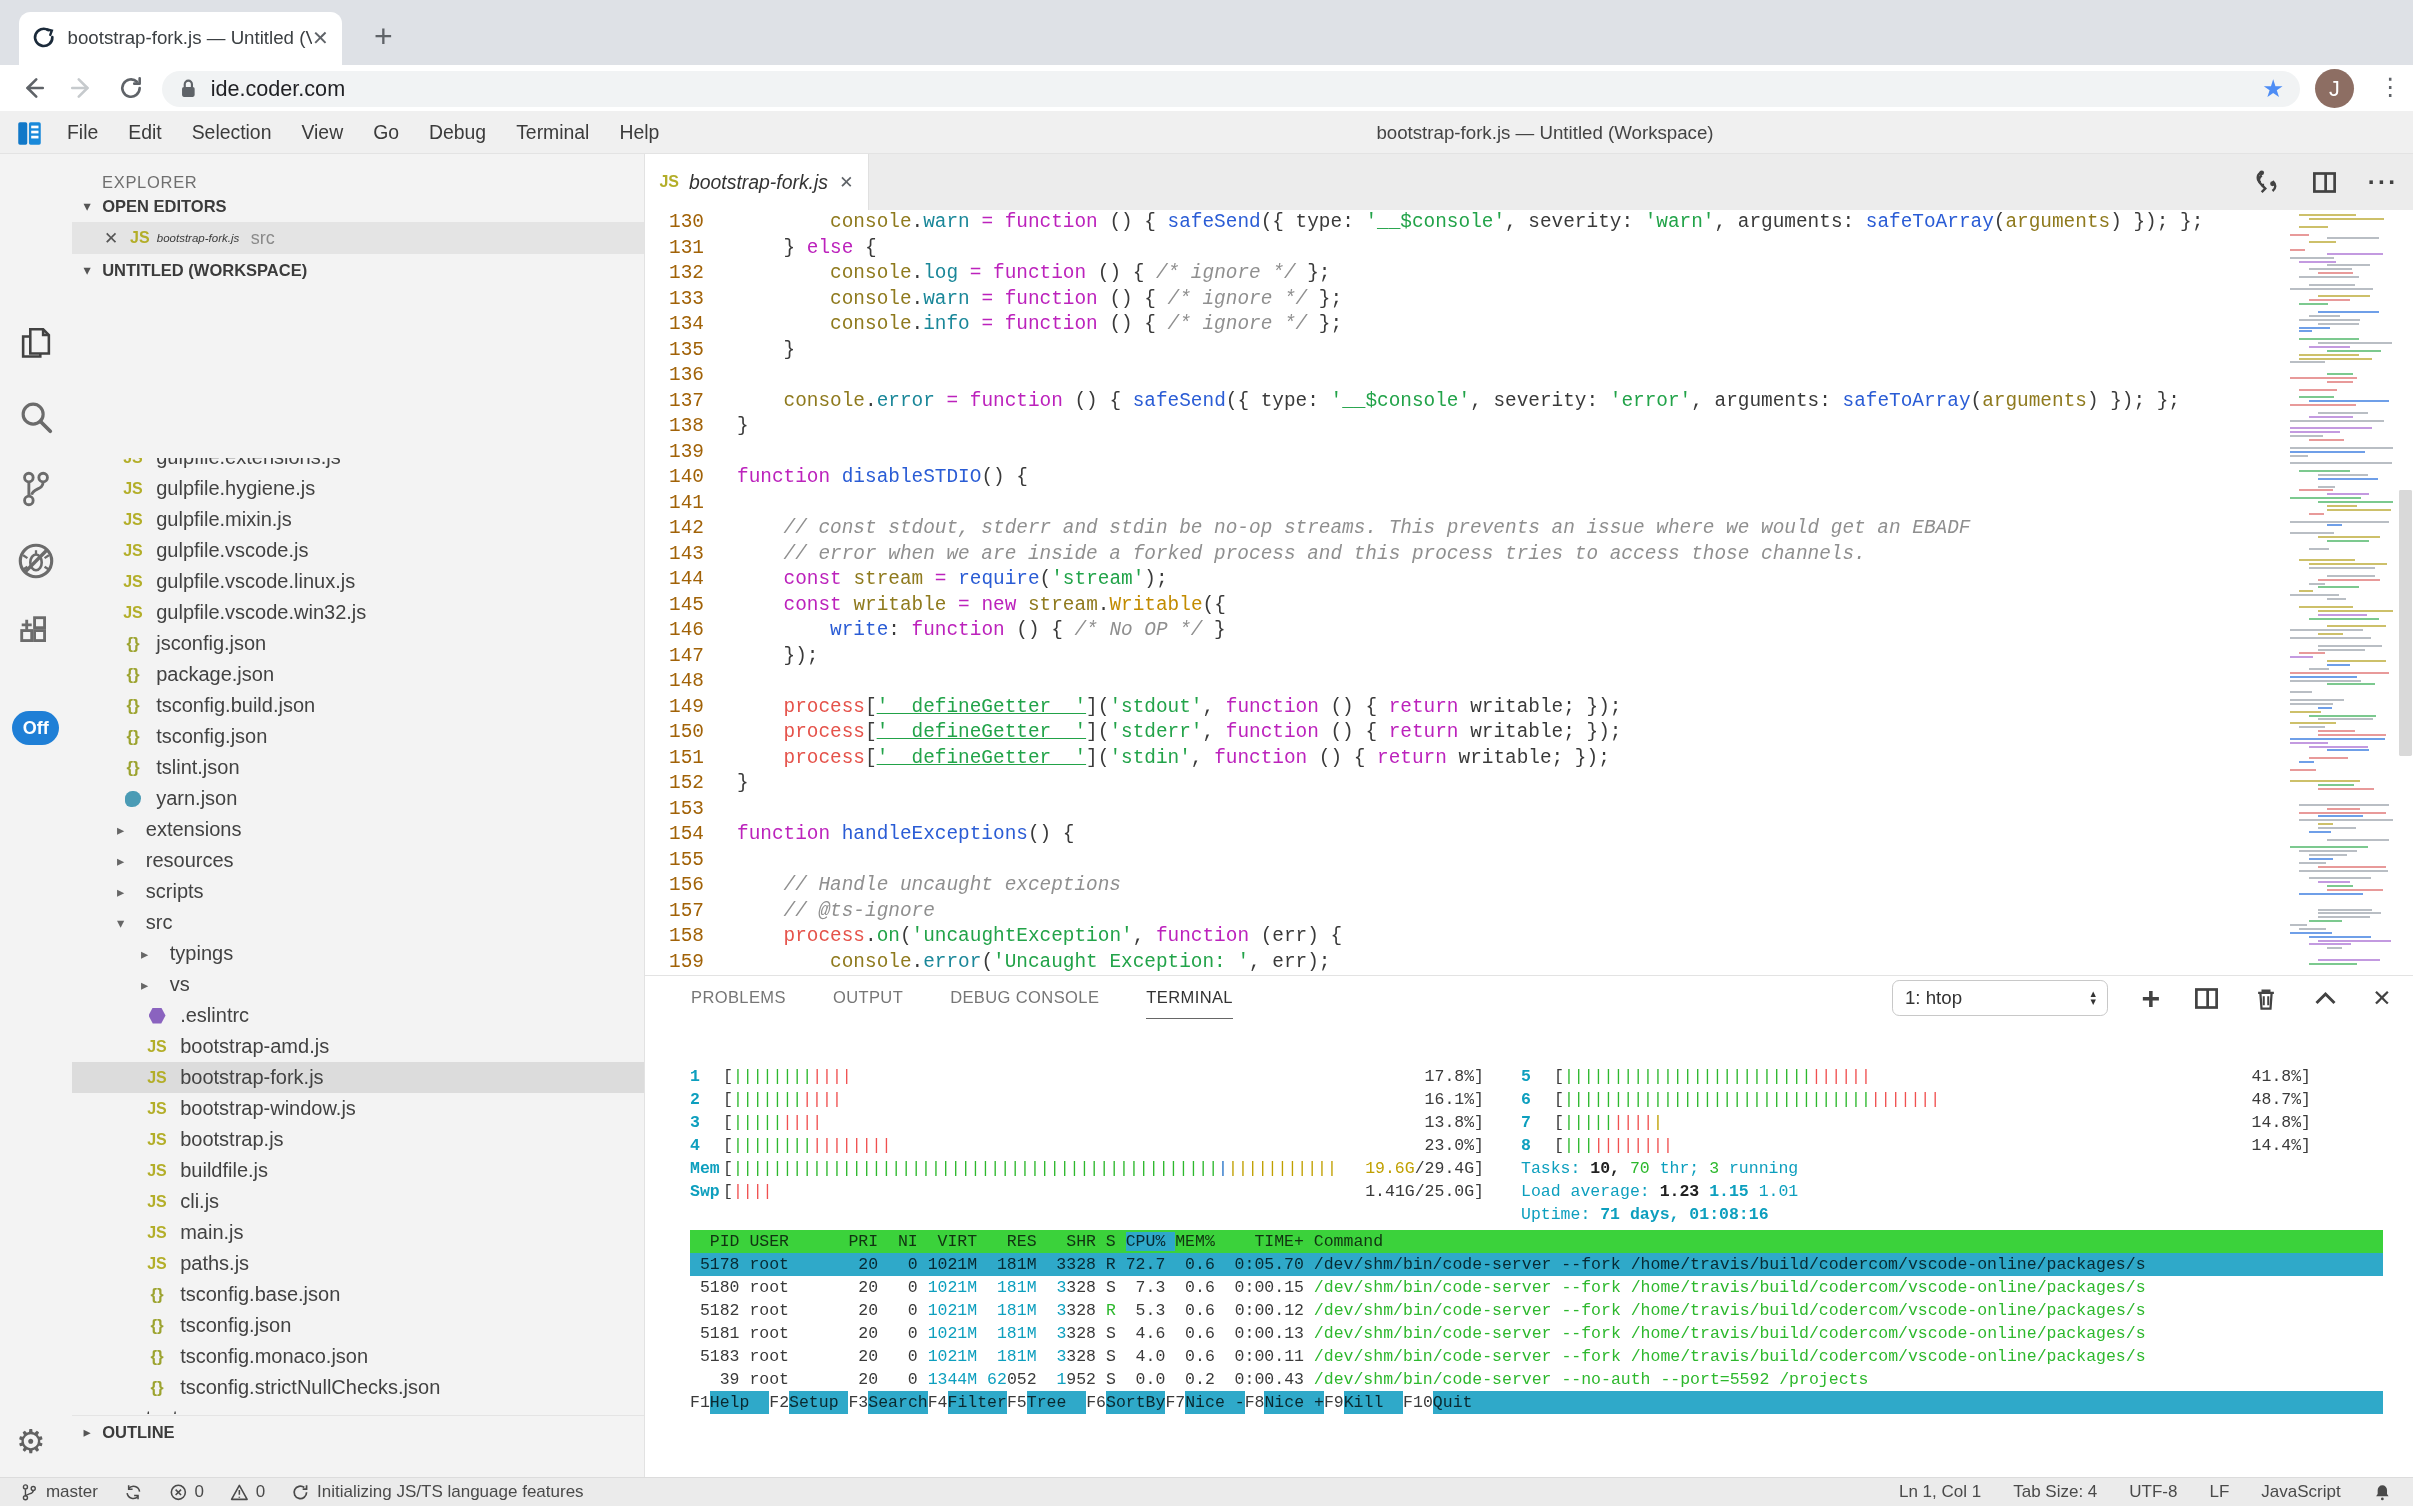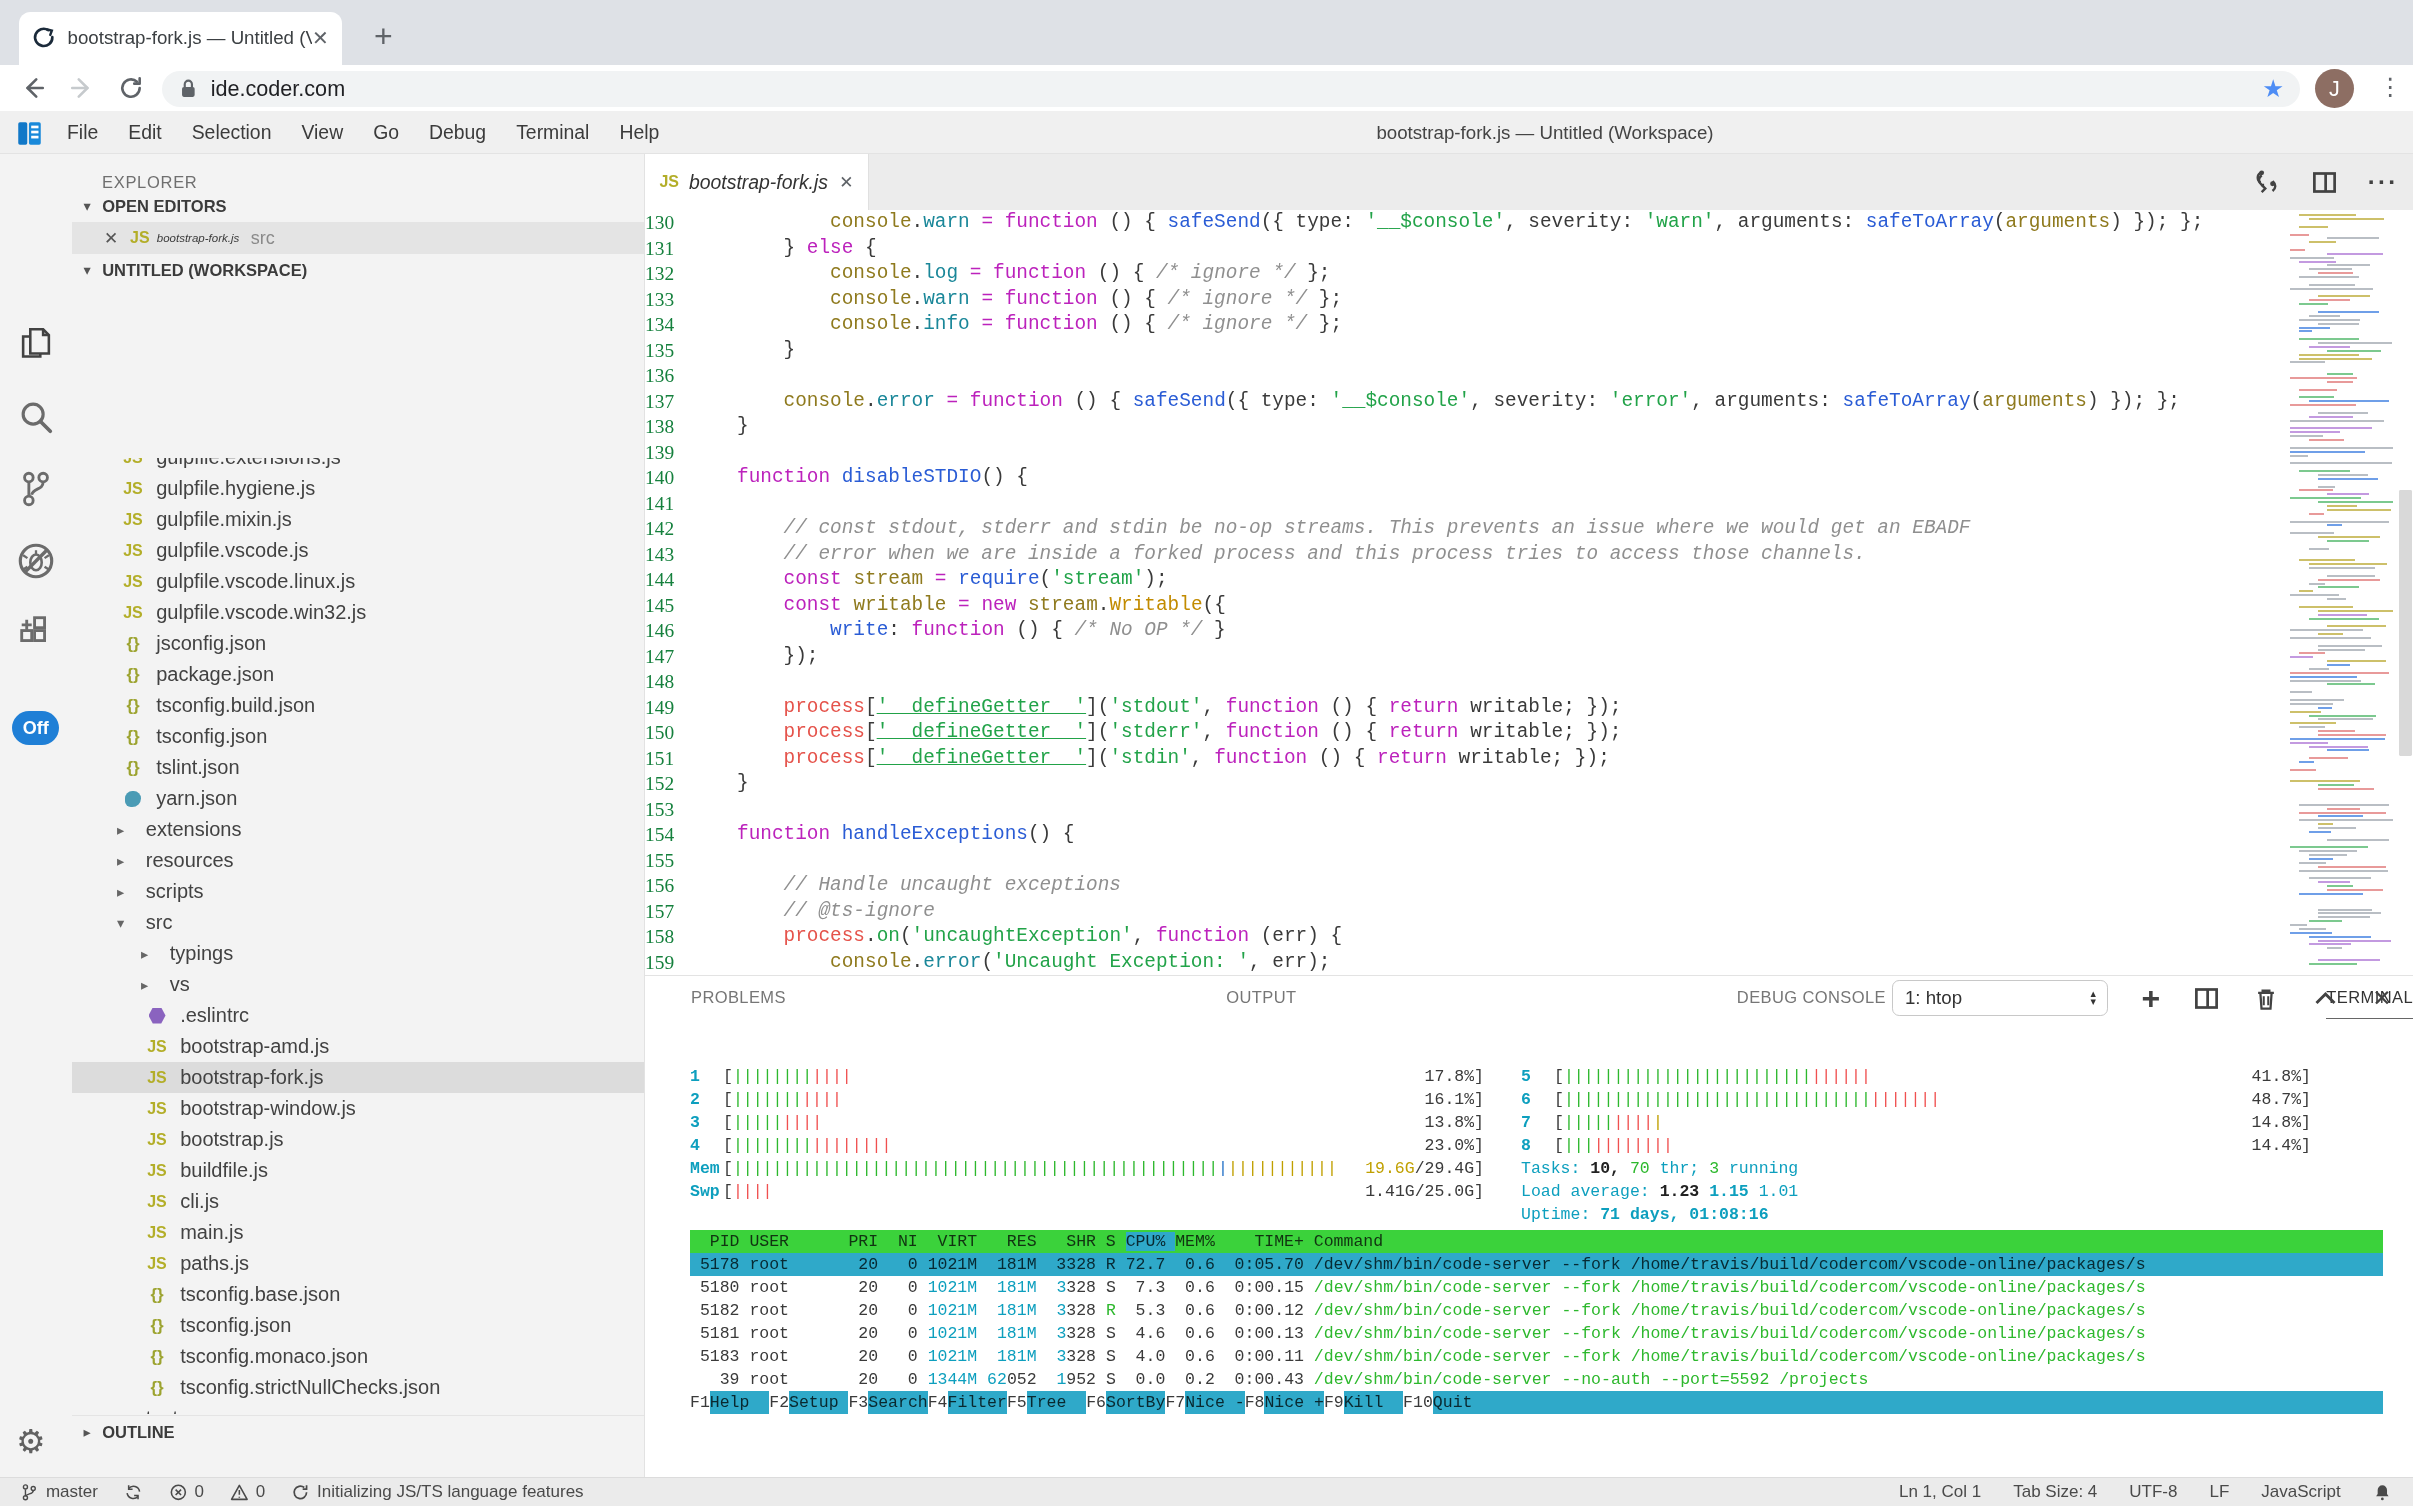--- a/index.html
+++ b/index.html
@@ -67,7 +67,7 @@
   #code-region{height:765px;position:relative;background:#fff;overflow:hidden;flex:none;}
   #code-lines{position:absolute;left:0;top:0;right:134px;bottom:0;overflow:hidden;}
   .cl{display:flex;height:25.5px;line-height:25.5px;font-size:19.4px;}
-  .cl .ln{width:59px;text-align:left;color:#15803d;flex:none;font-family:Liberation Serif, serif;}
+  .cl .ln{width:59px;text-align:right;color:#a16207;flex:none;}
   .cl .ct{padding-left:33px;white-space:pre;}
   .tk-k{color:#bc22bc}.tk-f{color:#2a5cd5}.tk-p{color:#1a8799}.tk-v{color:#8f7a1e}
   .tk-m{color:#c28b00}.tk-s{color:#22a349}.tk-u{color:#22a349;text-decoration:underline}

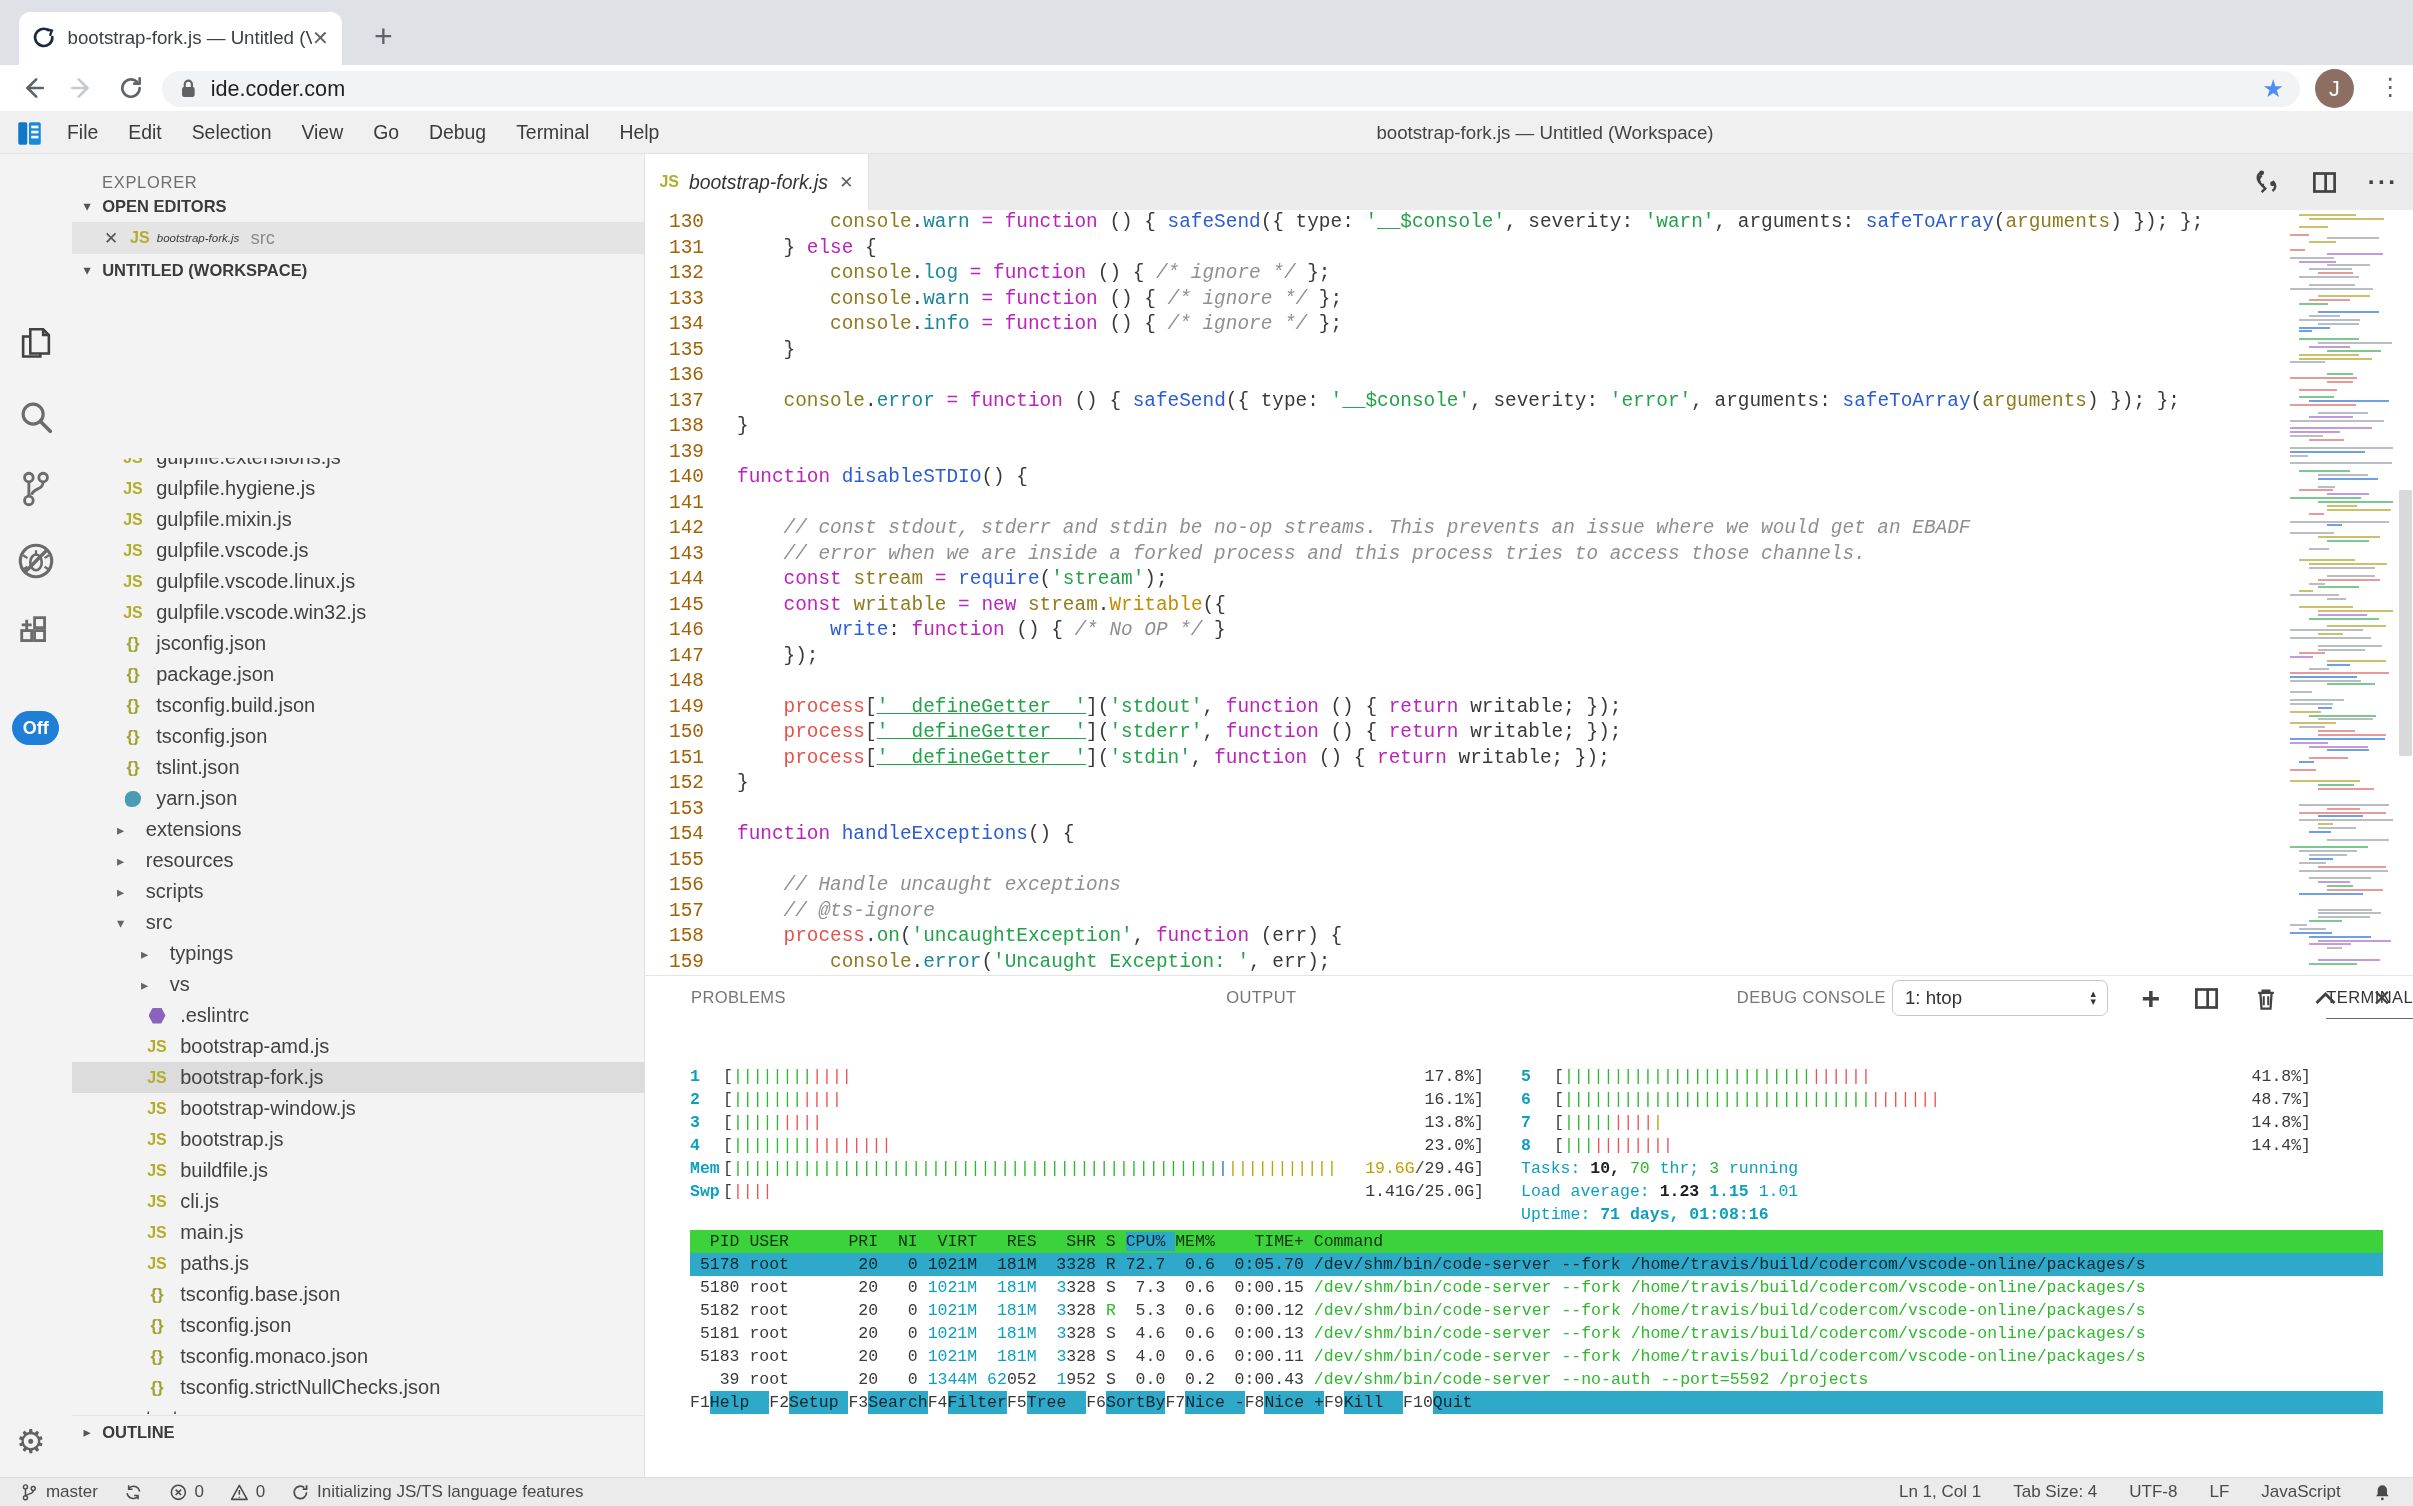--- a/index.html
+++ b/index.html
@@ -78,7 +78,7 @@
 
   
   #panel{flex:1;border-top:0.7px solid #e3e3e3;position:relative;background:#fff;min-height:0;}
-  #panel-tabs{height:43px;display:flex;align-items:center;padding-left:46px;gap:25px;justify-content:space-between;}
+  #panel-tabs{height:43px;display:flex;align-items:center;padding-left:46px;gap:47px;}
   .ptab{font-size:16.5px;color:#767676;letter-spacing:0.4px;height:43px;display:flex;align-items:center;box-sizing:border-box;}
   .ptab.active{color:#333;border-bottom:1.4px solid #666;}
   #panel-ctrl{position:absolute;right:21.6px;top:4.3px;height:36px;display:flex;align-items:center;gap:33px;color:#424242;}

